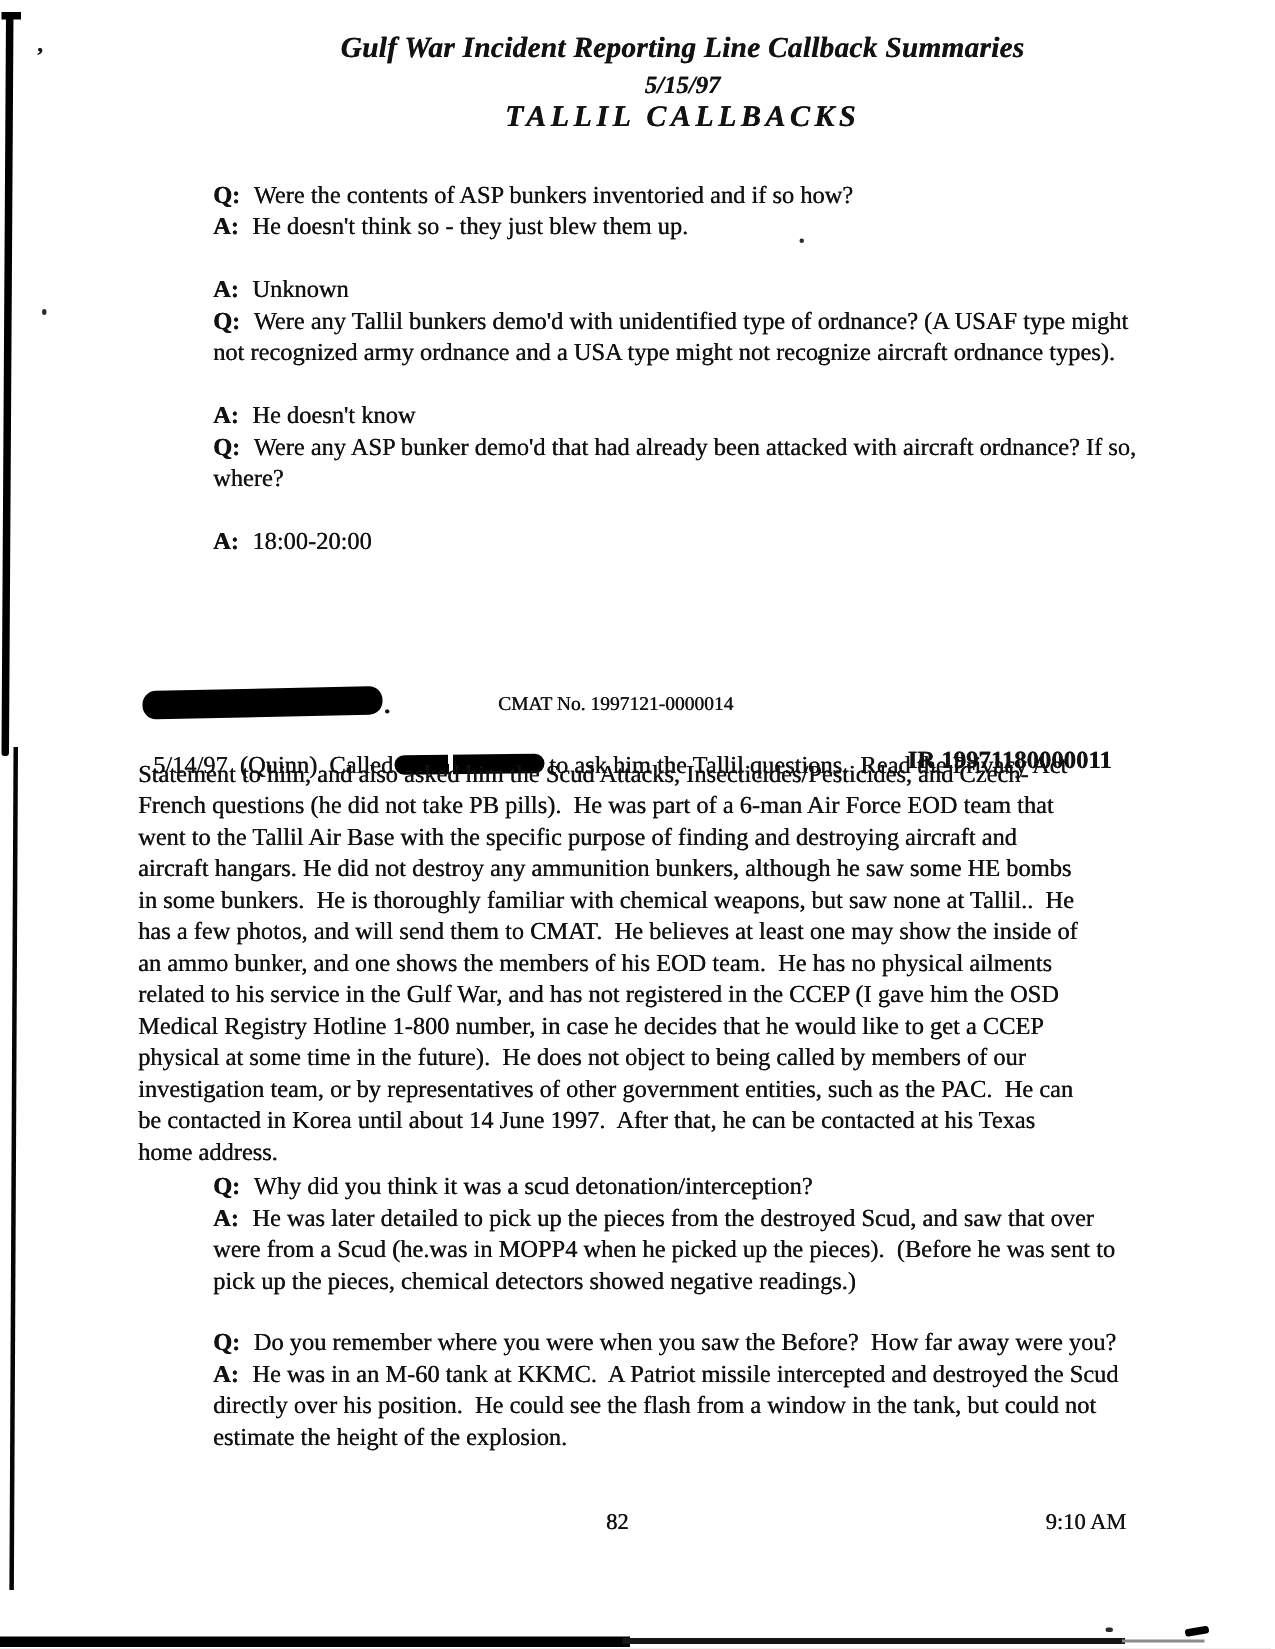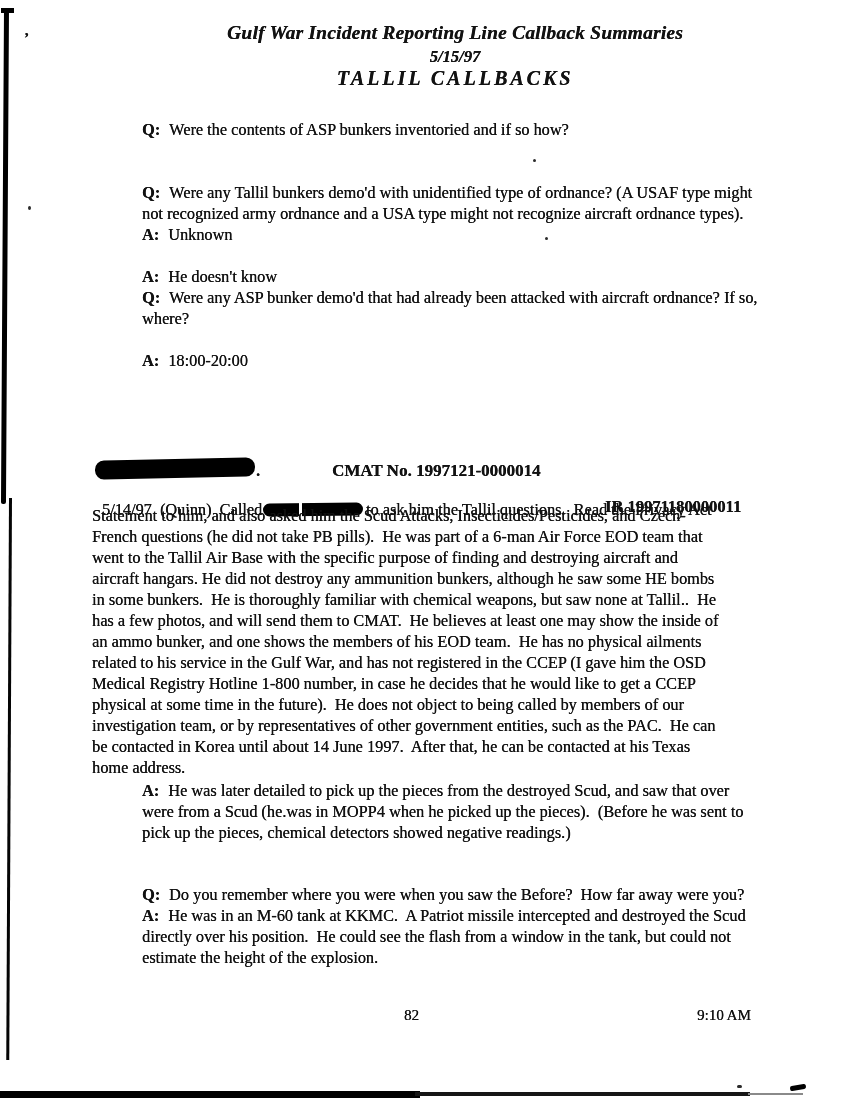--- a/index.html
+++ b/index.html
@@ -77,6 +77,7 @@
 
   <div class="abs qa" style="top:119px">
     <div><span class="lbl">Q:</span><span class="txt">Were the contents of ASP bunkers inventoried and if so how?</span></div>
+    <div><span class="lbl">A:</span><span class="txt">He doesn't think so - they just blew them up.</span></div>
   </div>
 
   <div class="abs qa" style="top:182px">

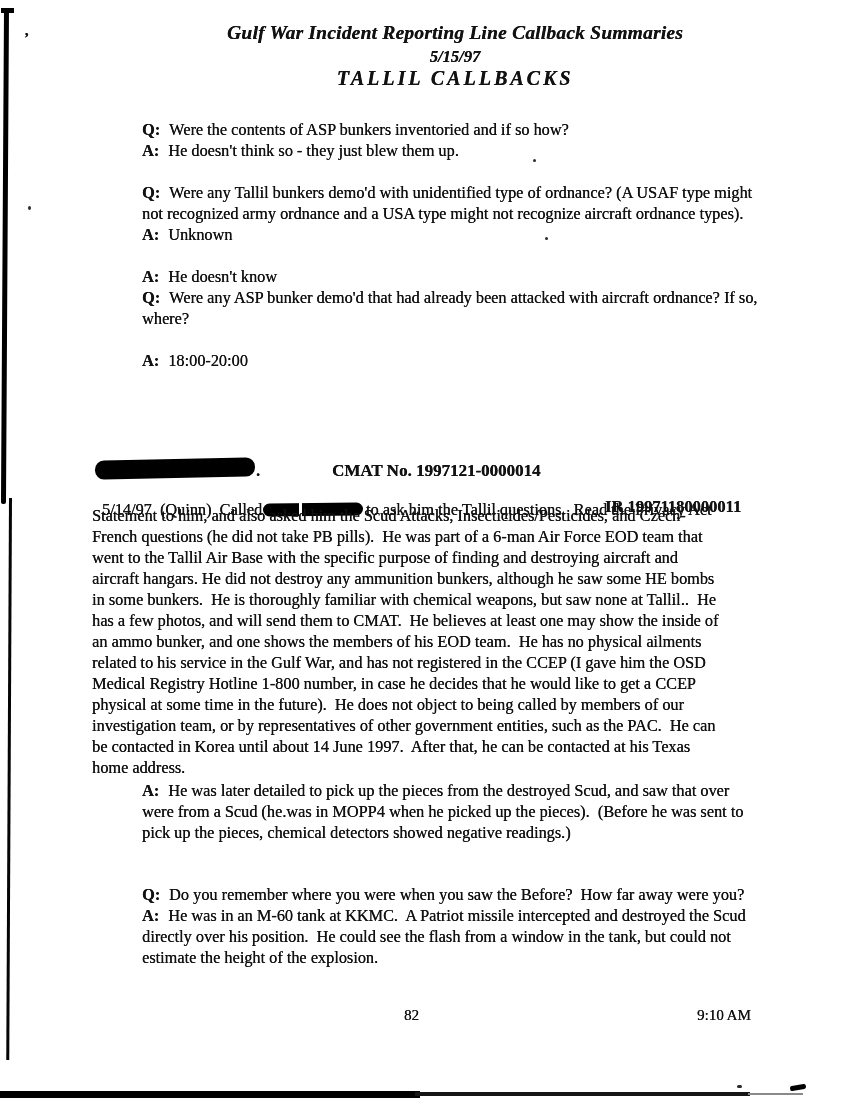--- a/index.html
+++ b/index.html
@@ -81,9 +81,9 @@
   </div>
 
   <div class="abs qa" style="top:182px">
+    <div><span class="lbl">A:</span><span class="txt">Unknown</span></div>
     <div><span class="lbl">Q:</span><span class="txt">Were any Tallil bunkers demo'd with unidentified type of ordnance? (A USAF type might
 not recognized army ordnance and a USA type might not recognize aircraft ordnance types).</span></div>
-    <div><span class="lbl">A:</span><span class="txt">Unknown</span></div>
   </div>
 
   <div class="abs qa" style="top:266px">

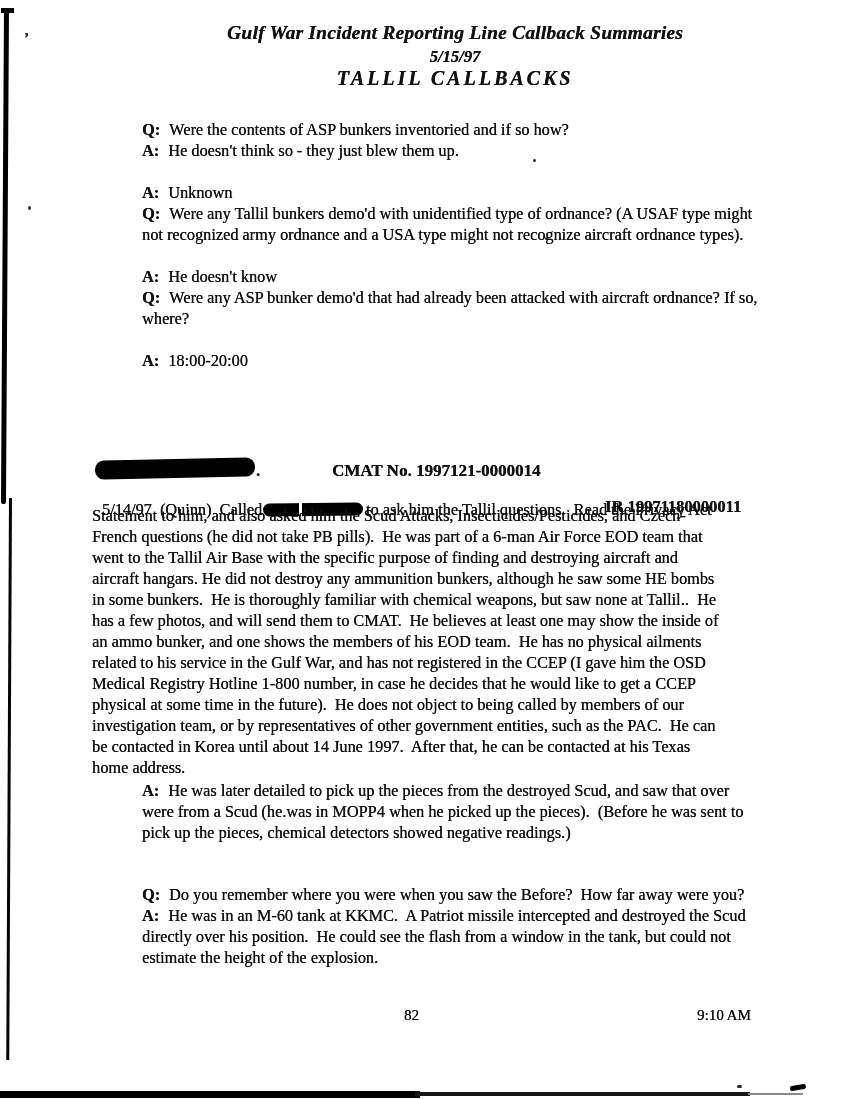--- a/index.html
+++ b/index.html
@@ -33,7 +33,7 @@
     border-radius:9px;transform:rotate(-1.2deg);
   }
   .record-mark{left:256px;top:462px;font-size:16px;font-weight:bold;}
-  .cmat-no{left:332px;top:461px;font-size:17px;font-weight:bold;}
+  .cmat-no{left:332px;top:461px;font-size:13px;font-weight:normal;}
   .ir-no{left:605px;top:461px;font-size:16.5px;font-weight:bold;margin-top:36px;}
   .footer-text{top:1007px;font-size:15px;}
   .page-number{left:404px;text-align:center;}

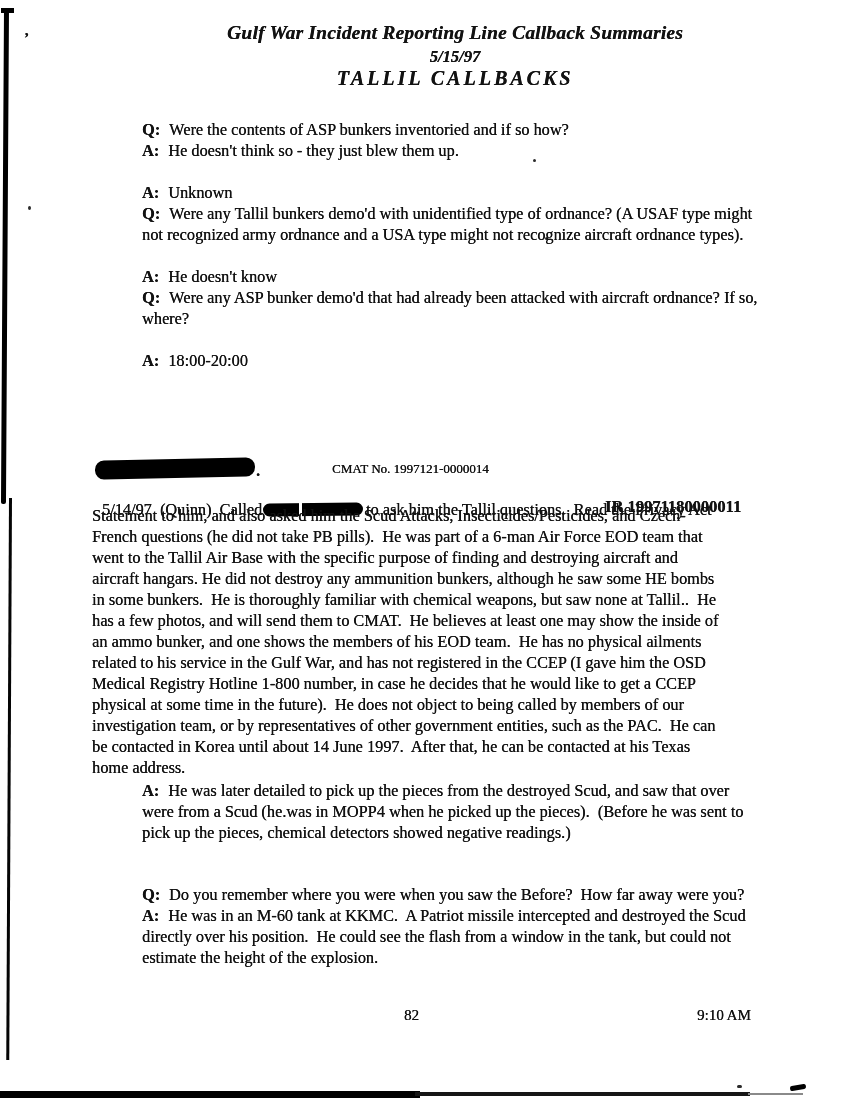--- a/index.html
+++ b/index.html
@@ -117,6 +117,7 @@
 home address.</div>
 
   <div class="abs qa" style="top:780px">
+    <div><span class="lbl">Q:</span><span class="txt">Why did you think it was a scud detonation/interception?</span></div>
     <div><span class="lbl">A:</span><span class="txt">He was later detailed to pick up the pieces from the destroyed Scud, and saw that over
 were from a Scud (he.was in MOPP4 when he picked up the pieces).  (Before he was sent to
 pick up the pieces, chemical detectors showed negative readings.)</span></div>

